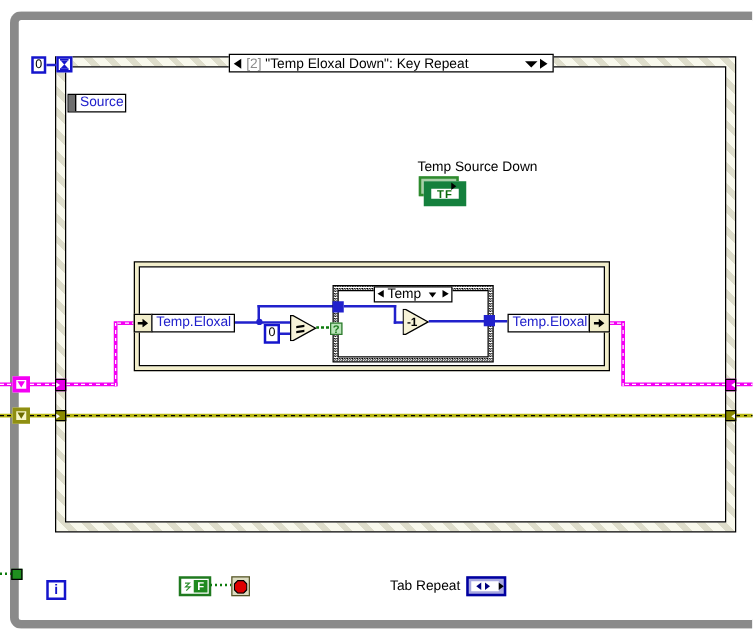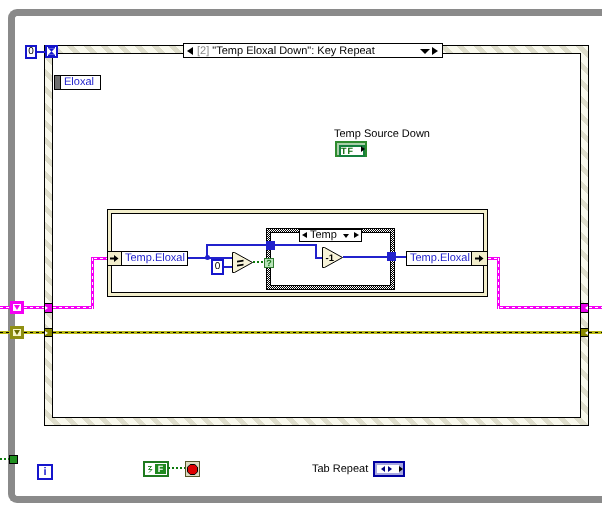--- a/index.html
+++ b/index.html
@@ -97,7 +97,7 @@
 
   <div class="abs" style="left:54px;top:75px;width:47px;height:15px;box-sizing:border-box;border:1px solid #000;background:#fff;">
     <div class="abs" style="left:0px;top:0px;width:5px;height:13px;background:#6e6e6e;border-right:1px solid #000;"></div>
-    <div class="abs lbl" style="left:9px;top:0px;color:#2121cc;">Eloxal</div>
+    <div class="abs lbl" style="left:9px;top:0px;color:#2121cc;">Source</div>
   </div>
 
   <div class="abs lbl" style="left:334px;top:128px;color:#000;">Temp Source Down</div>

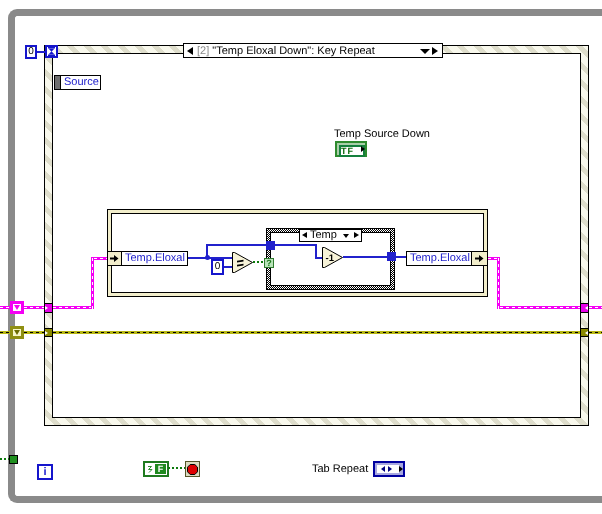--- a/index.html
+++ b/index.html
@@ -102,8 +102,8 @@
 
   <div class="abs lbl" style="left:334px;top:128px;color:#000;">Temp Source Down</div>
   <div class="abs" style="left:335px;top:141px;width:32px;height:16px;box-sizing:border-box;border:2px solid #2e8b2e;background:#a9cfa9;">
-    <div class="abs" style="left:2px;top:2px;width:22px;height:8px;background:#fff;border:2px solid #15803d;
-         color:#0b6b0b;font-weight:bold;font-size:9px;line-height:8px;letter-spacing:1px;">TF</div>
+    <div class="abs" style="left:2px;top:2px;width:22px;height:8px;background:#fff;border:6px solid #15803d;
+         color:#0b6b0b;font-weight:bold;font-size:9px;line-height:8px;text-align:center;letter-spacing:1px;">TF</div>
     <div class="abs" style="left:24px;top:3px;width:0;height:0;border-top:3px solid transparent;border-bottom:3px solid transparent;border-left:4px solid #000;"></div>
   </div>
 

